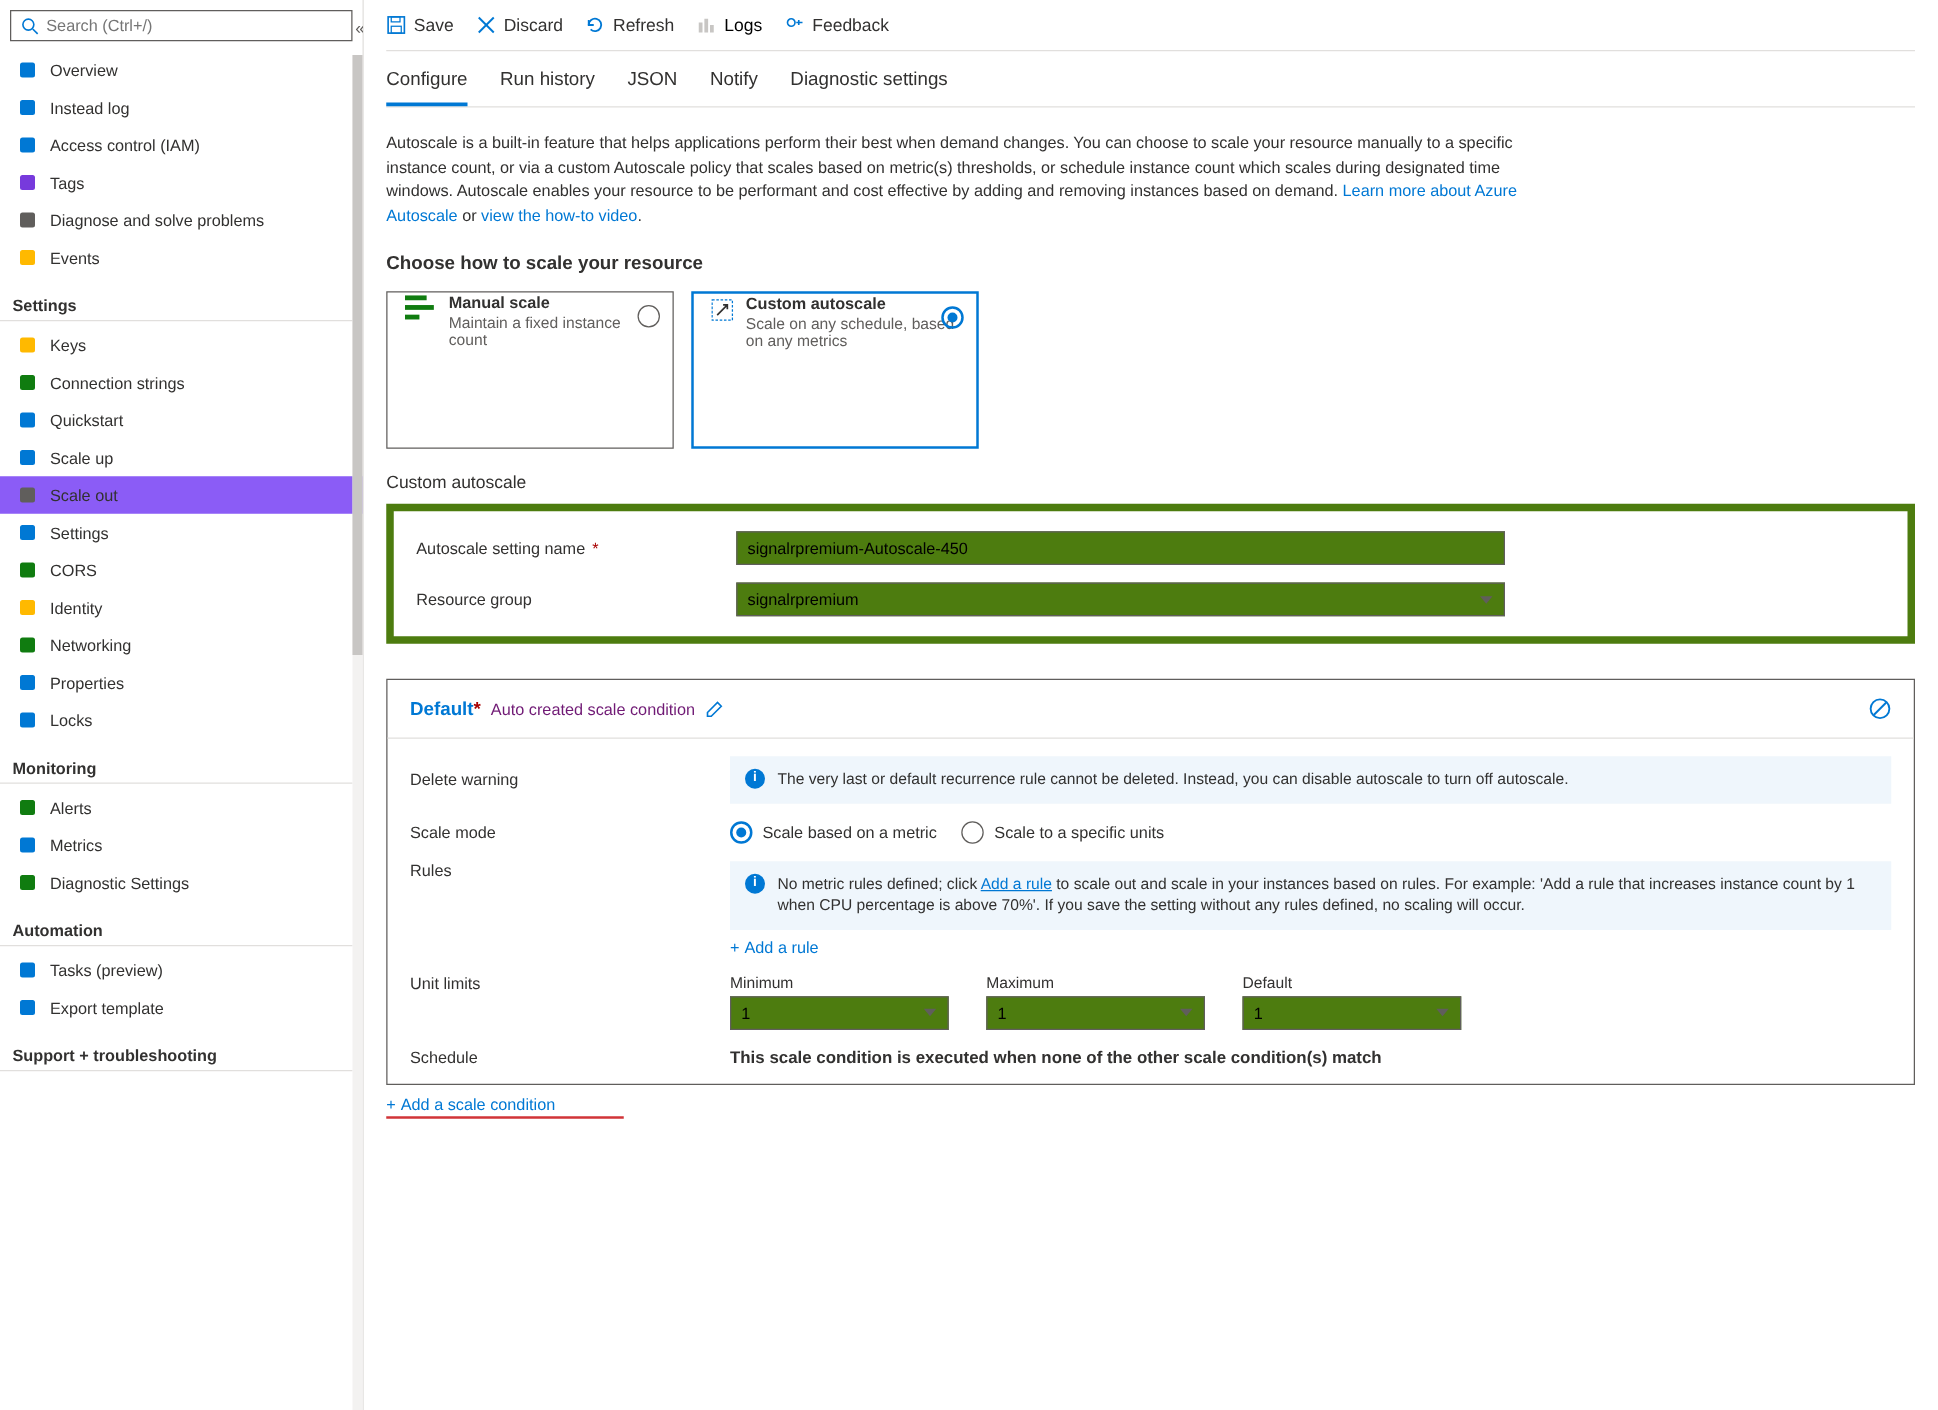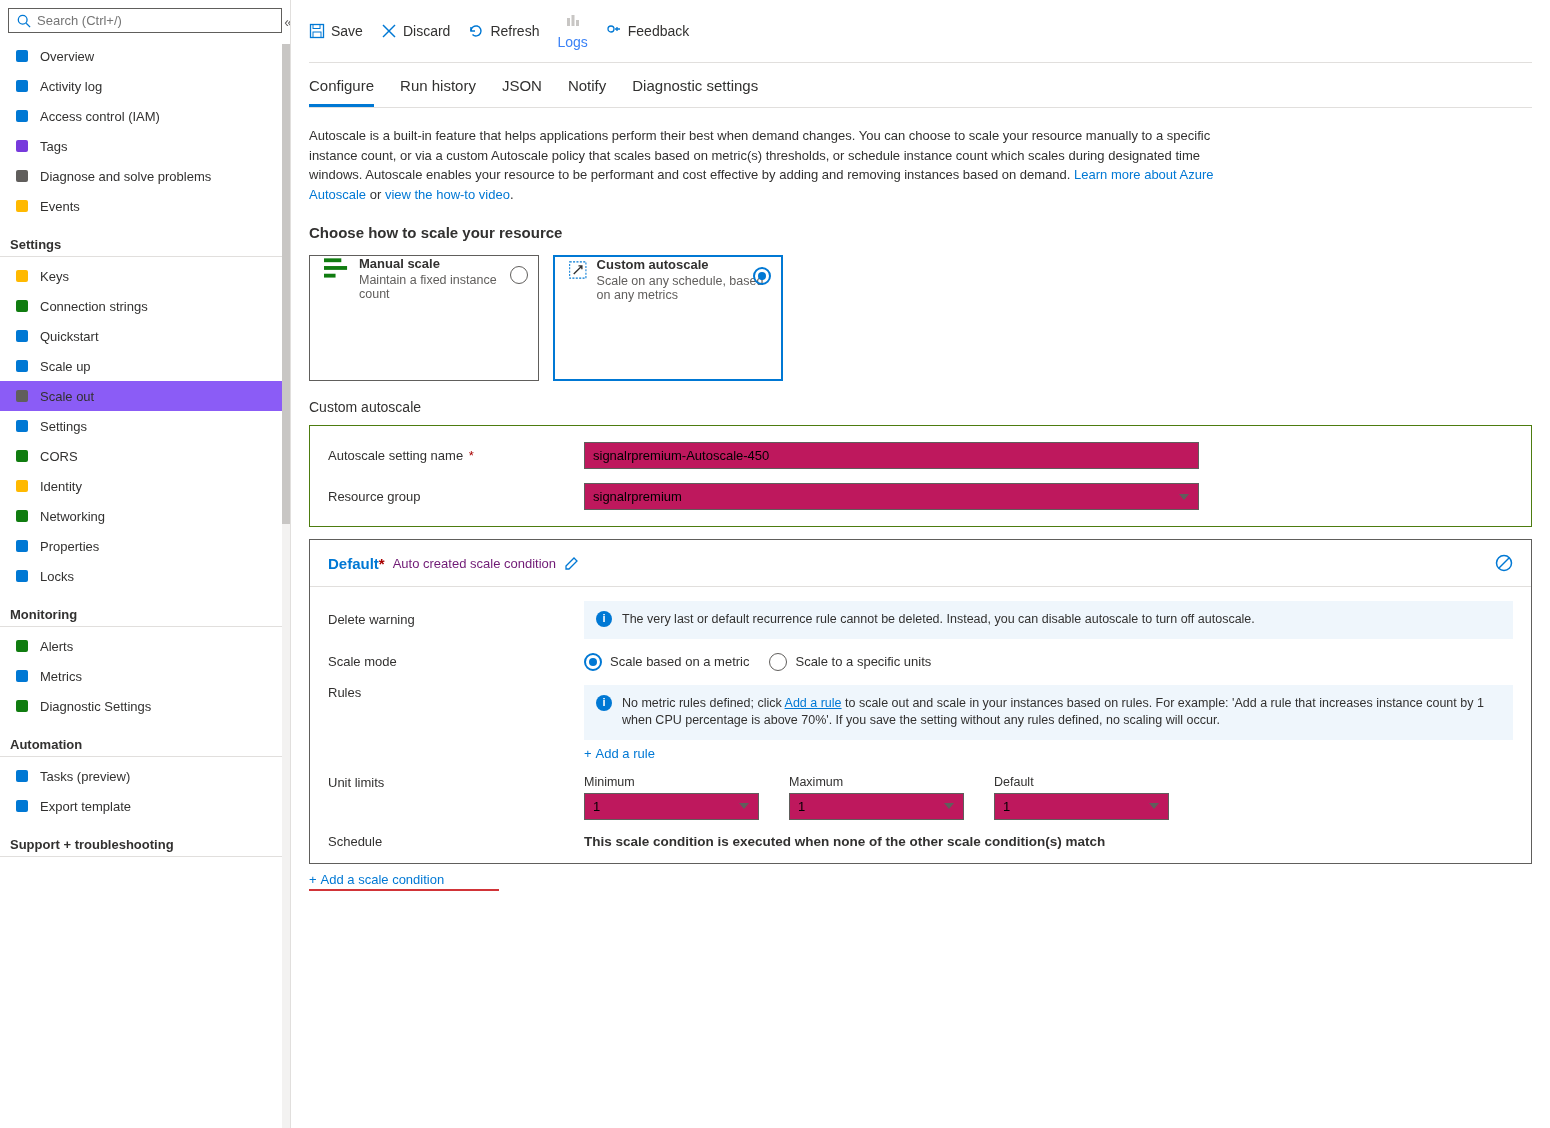--- a/index.html
+++ b/index.html
@@ -21,7 +21,7 @@
 .main { flex: 1; padding: 0 18px 18px 18px; overflow-y: auto; }
 .toolbar { display: flex; gap: 18px; padding: 12px 0; border-bottom: 1px solid #e1dfdd; }
 .tb-btn { display: inline-flex; align-items: center; gap: 6px; color: #323130; cursor: pointer; font-size: 14px; }
-.tb-btn.disabled { color: #3b82f6; cursor: default; flex-direction: column; }
+.tb-btn.disabled { color: #000000; cursor: default; }
 .tabs { display: flex; gap: 26px; padding-top: 14px; border-bottom: 1px solid #e1dfdd; }
 .tab { padding: 0 0 10px 0; cursor: pointer; font-size: 15px; color: #323130; }
 .tab.active { border-bottom: 3px solid #0078d4; font-weight: 400; }

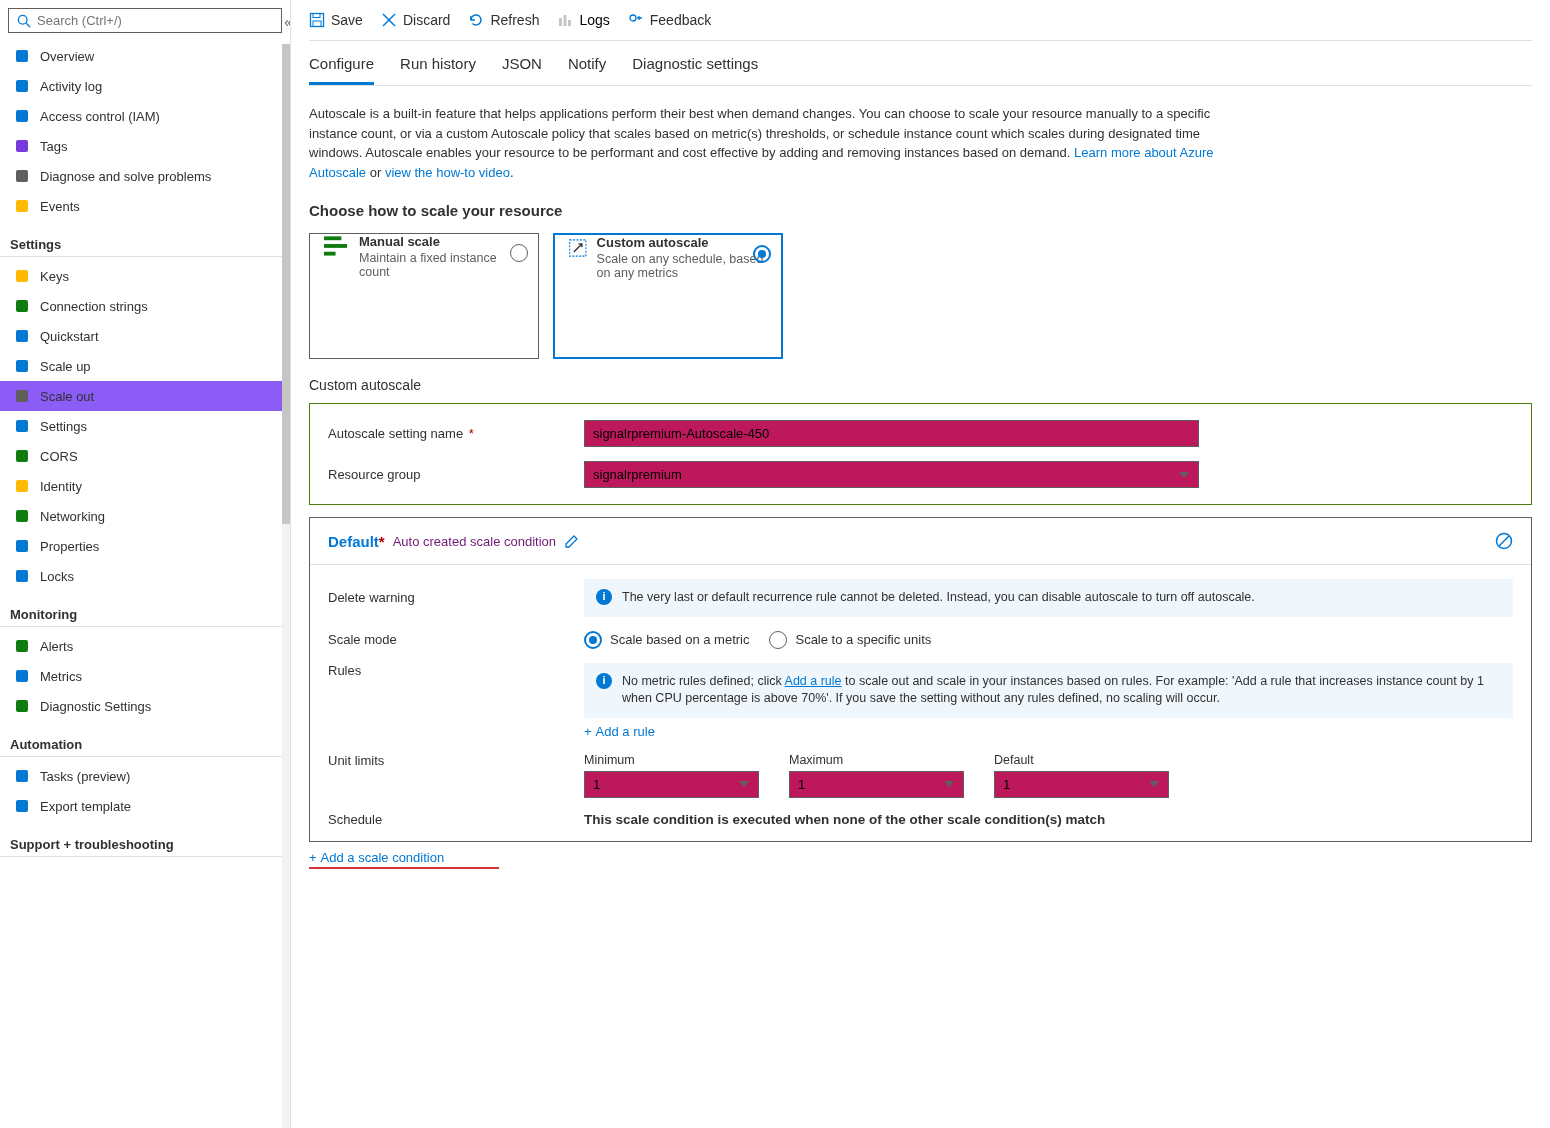--- a/index.html
+++ b/index.html
@@ -110,7 +110,7 @@
             <rect x="2" y="2" width="12" height="12" rx="2" fill="#0078d4"></rect>
           </svg>
         </span>
-        <span>Activity log</span>
+        <span>Instead log</span>
       </div>
       <div class="nav-item">
         <span class="ic">

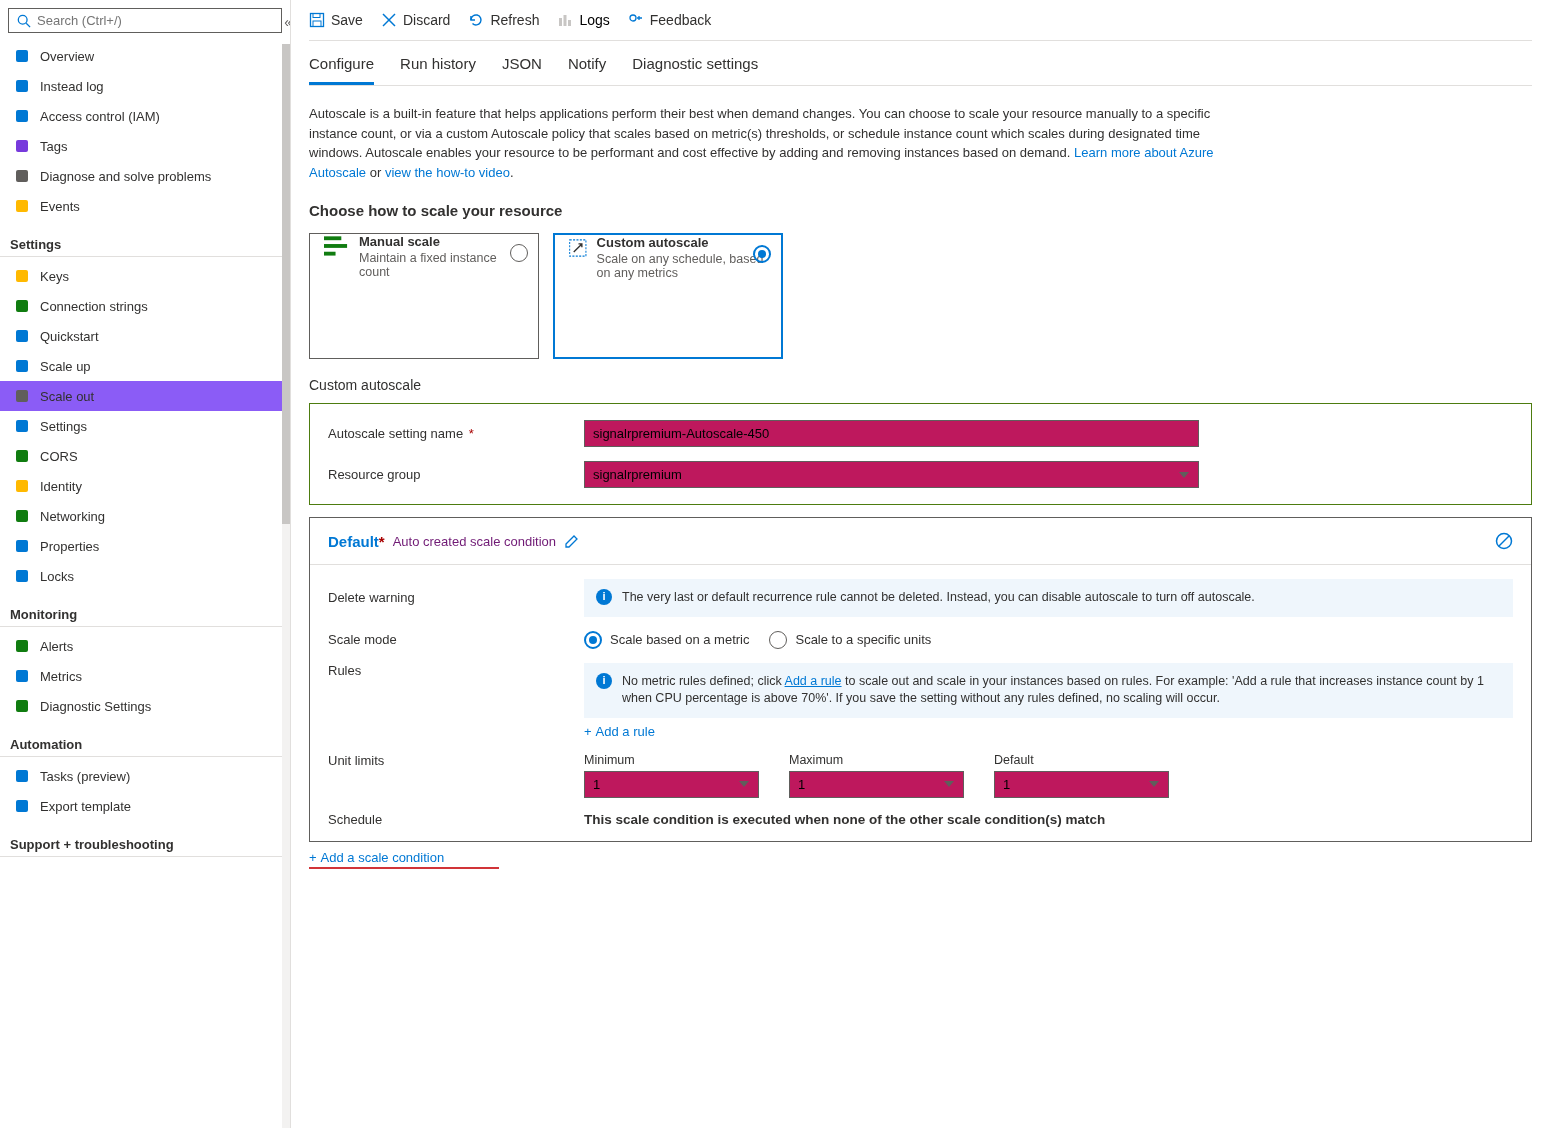--- a/index.html
+++ b/index.html
@@ -41,7 +41,7 @@
 
 .subhead { margin: 6px 0 10px 0; font-size: 14px; }
 
-.panel { border: 1px solid #4d7c0f; padding: 16px 18px; margin-bottom: 12px; }
+.panel { border: 6px solid #4d7c0f; padding: 16px 18px; margin-bottom: 28px; }
 .row { display: flex; align-items: center; margin-bottom: 14px; }
 .row .label { width: 256px; color: #323130; }
 .row .req { color: #a80000; margin-left: 2px; }

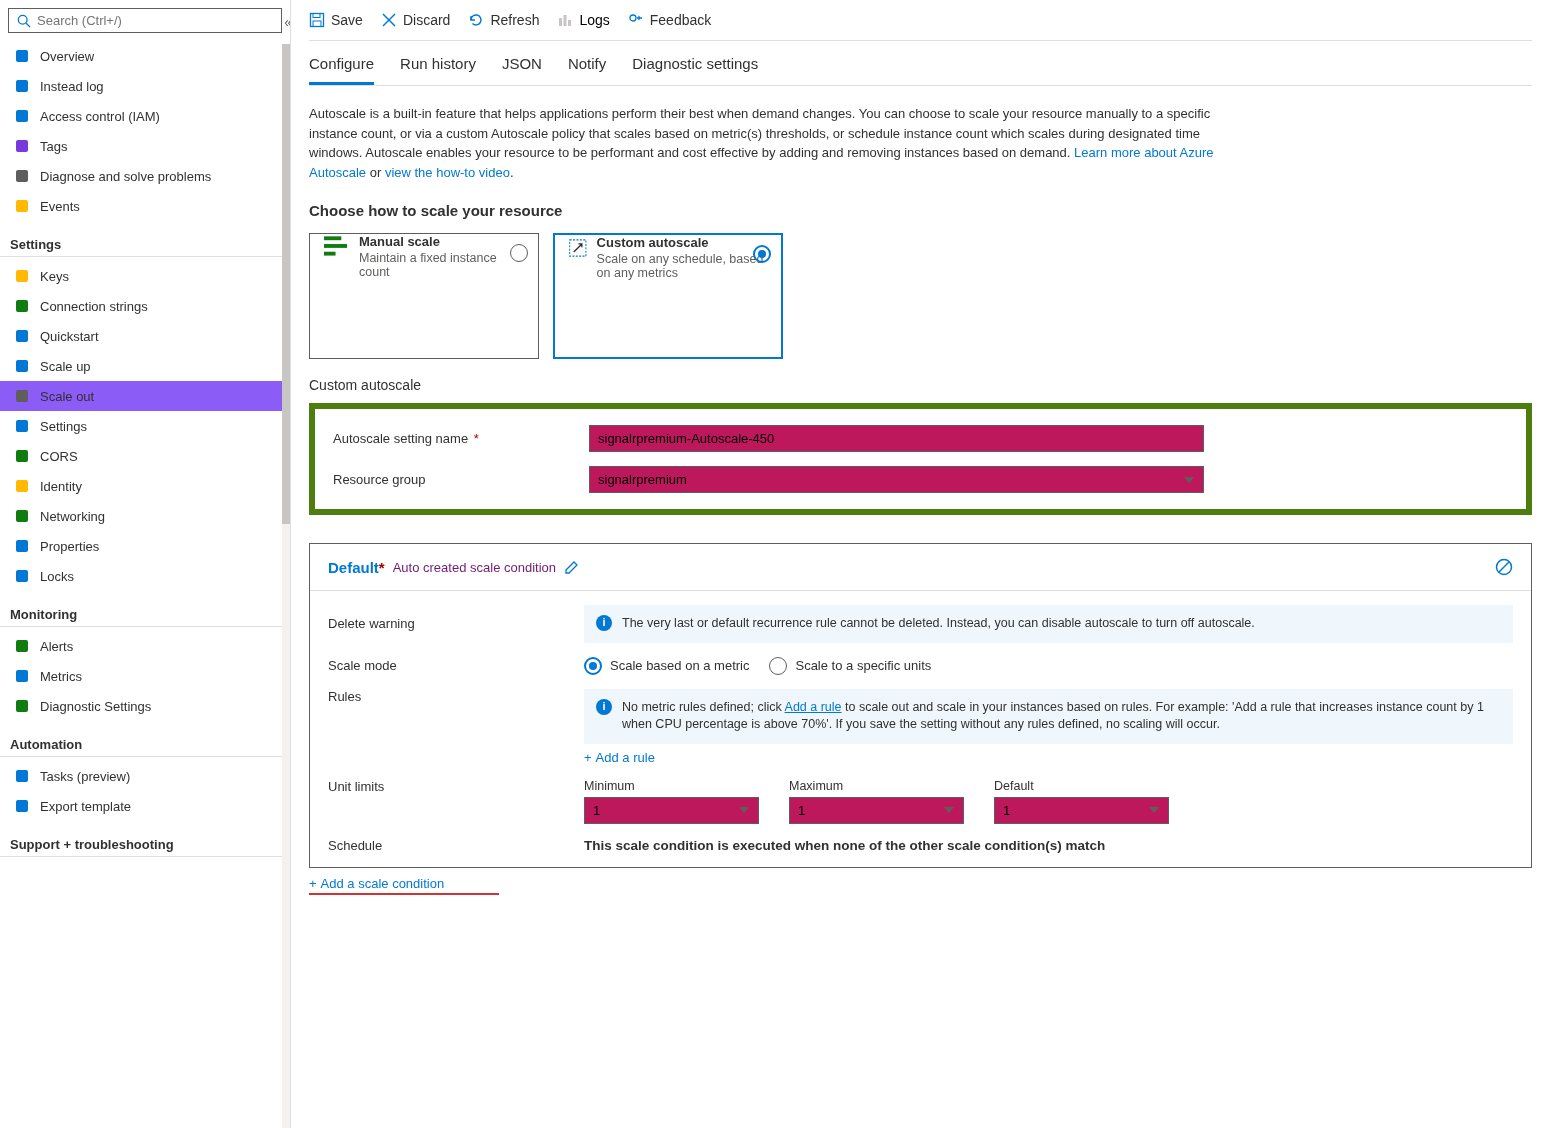--- a/index.html
+++ b/index.html
@@ -46,7 +46,7 @@
 .row .label { width: 256px; color: #323130; }
 .row .req { color: #a80000; margin-left: 2px; }
 .row .field { flex: 1; }
-.text-input, .select-input { width: 615px; max-width: 100%; padding: 5px 8px; border: 1px solid #605e5c; font-size: 13px; background: #be185d; }
+.text-input, .select-input { width: 615px; max-width: 100%; padding: 5px 8px; border: 1px solid #605e5c; font-size: 13px; background: #4d7c0f; }
 .select-input { appearance: none; position: relative; }
 .select-wrap { position: relative; display: inline-block; }
 .select-wrap::after { content: ""; position: absolute; right: 10px; top: 50%; transform: translateY(-50%); border-left: 5px solid transparent; border-right: 5px solid transparent; border-top: 6px solid #605e5c; }

